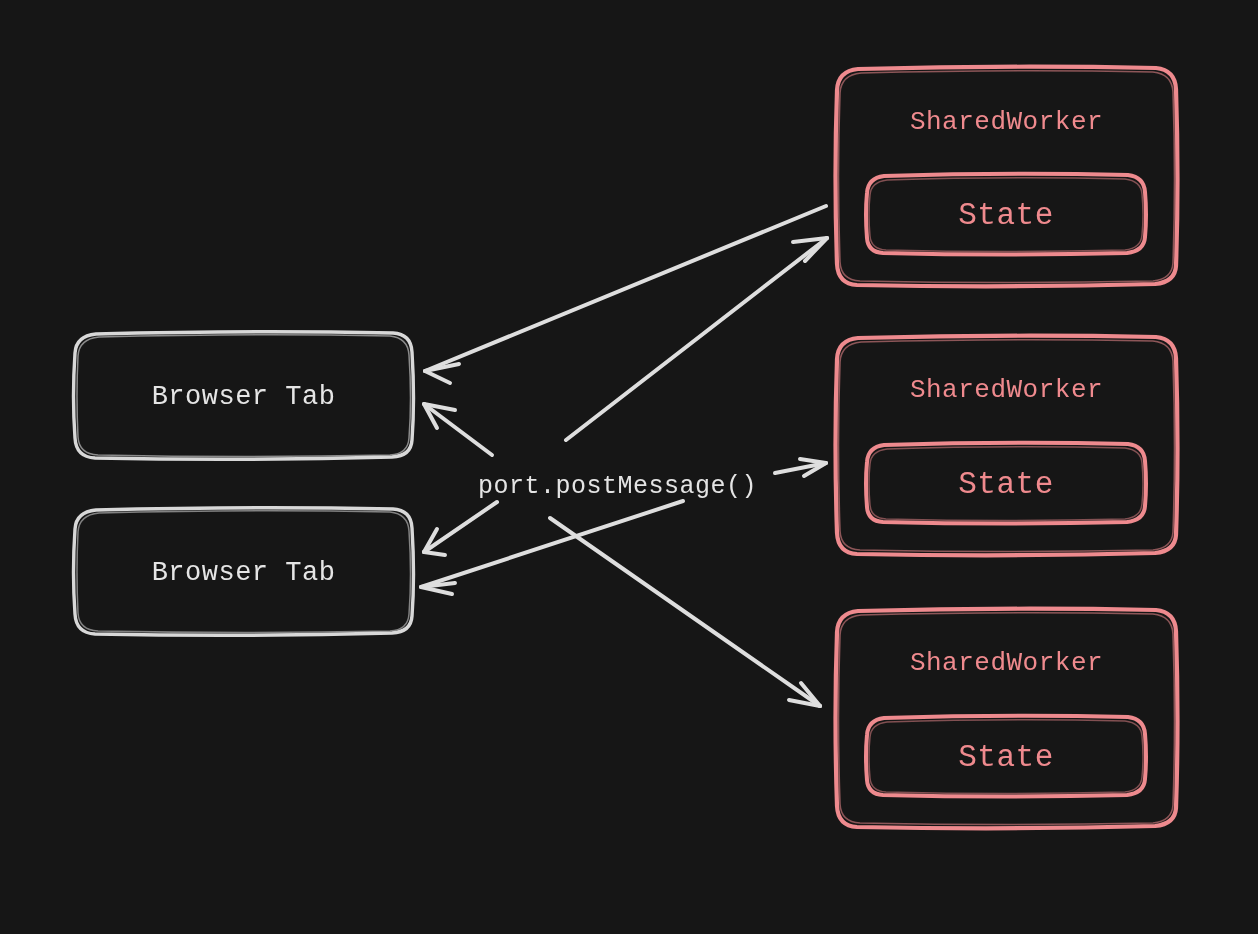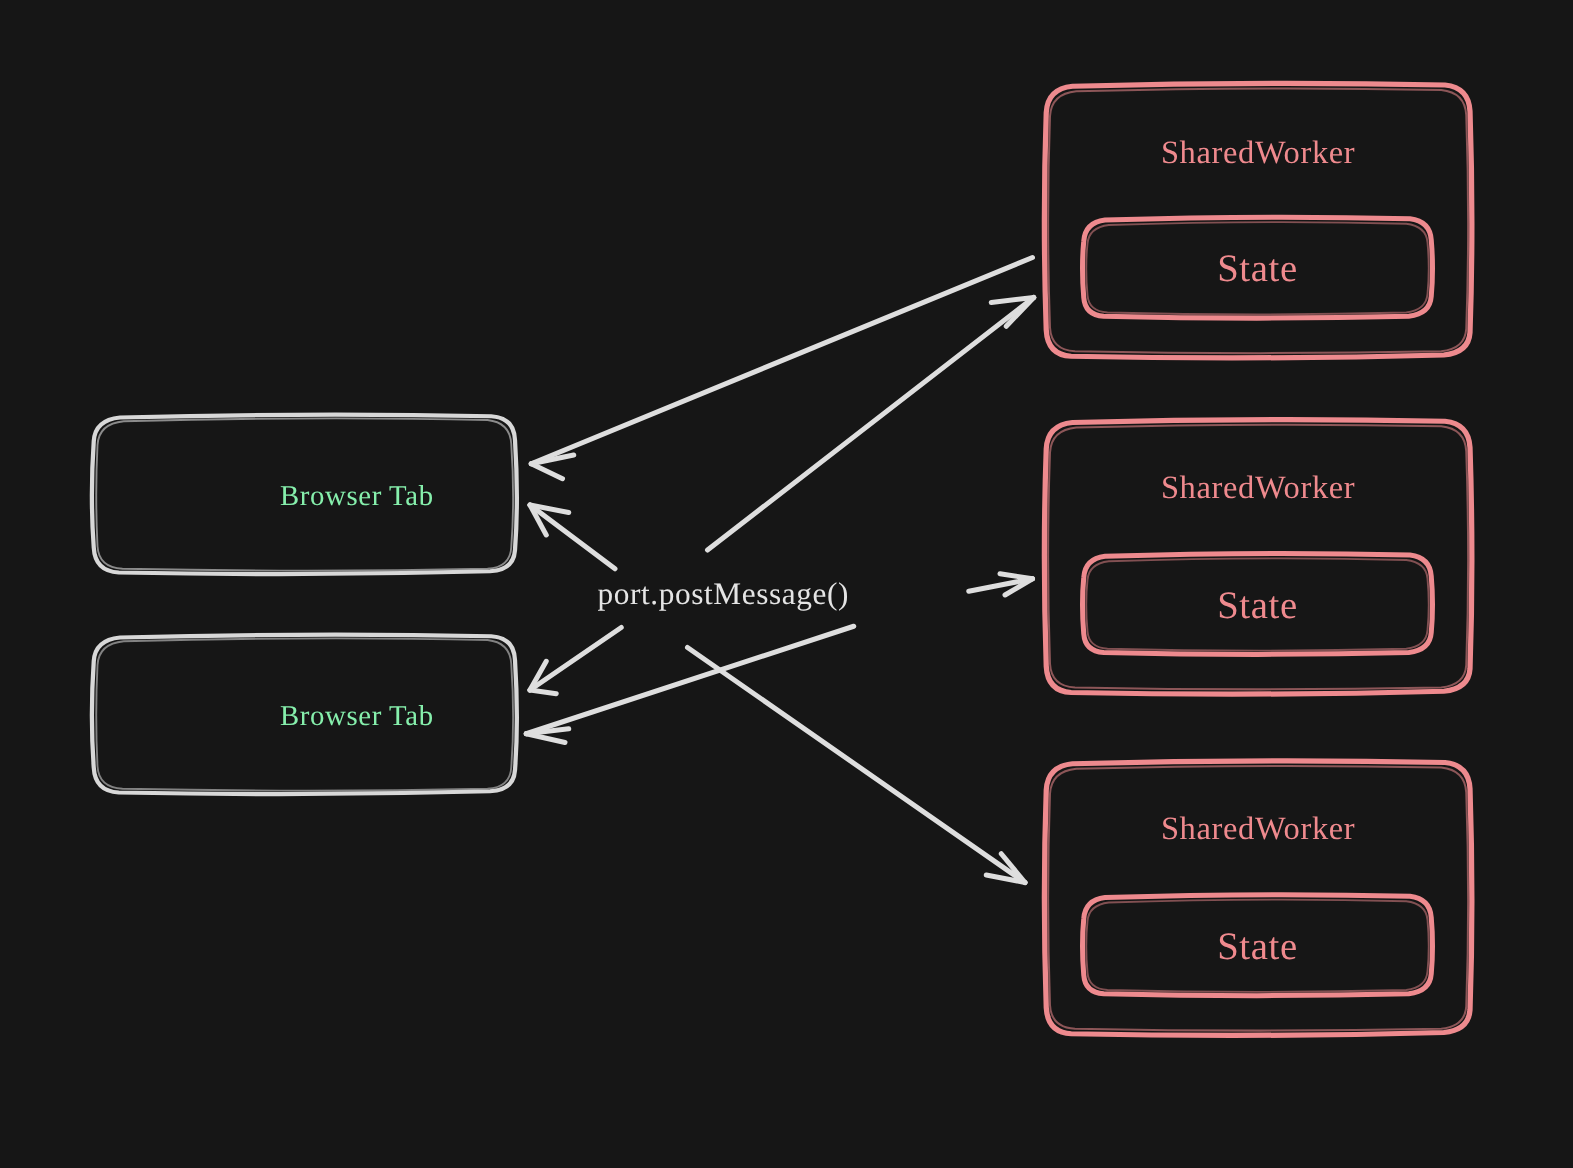--- a/index.html
+++ b/index.html
@@ -31,7 +31,7 @@
     align-items: center;
     justify-content: center;
     white-space: nowrap;
-    font-family: Liberation Serif, serif;
+    font-family: Liberation Mono, monospace;
     pointer-events: none;
     letter-spacing: 0.5px;
   }

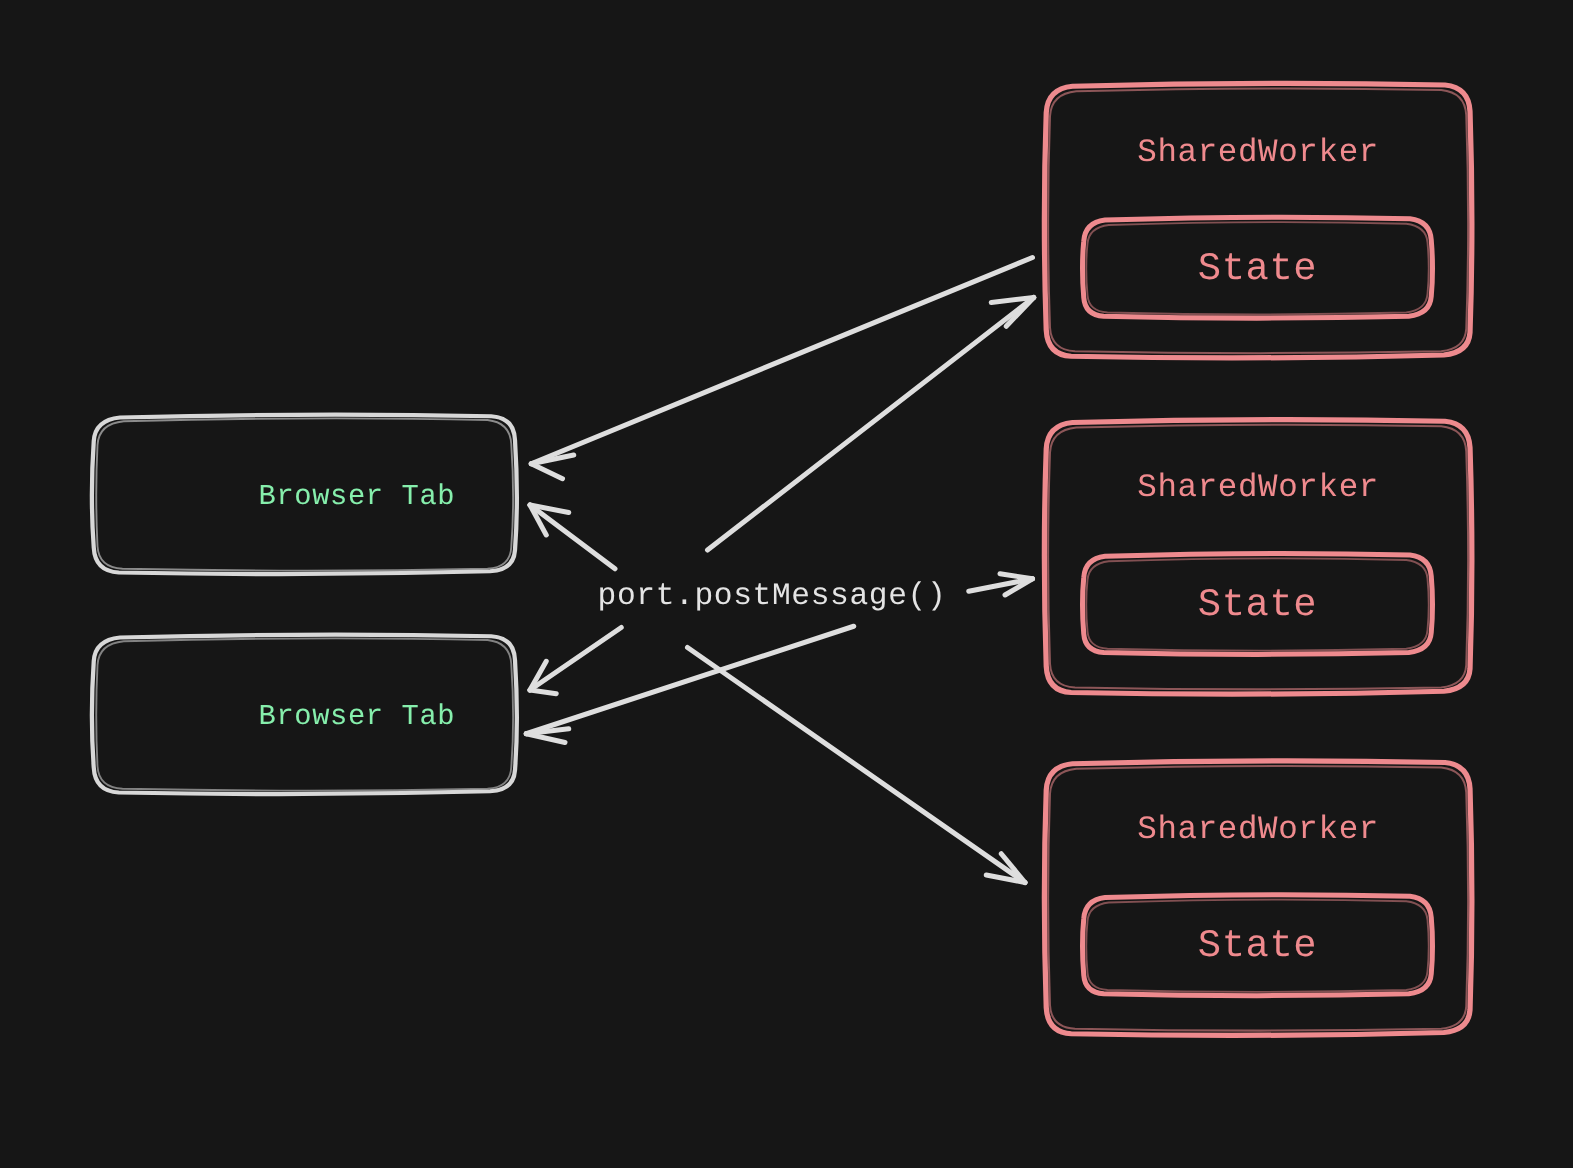--- a/index.html
+++ b/index.html
@@ -36,9 +36,8 @@
     letter-spacing: 0.5px;
   }
   .lbl-tab {
-    color: #86efac;
-    font-size: 23px;
-    margin-left: 42px;
+    color: #e5e5e5;
+    font-size: 27px;
   }
   .lbl-worker {
     color: #ef8a8e;

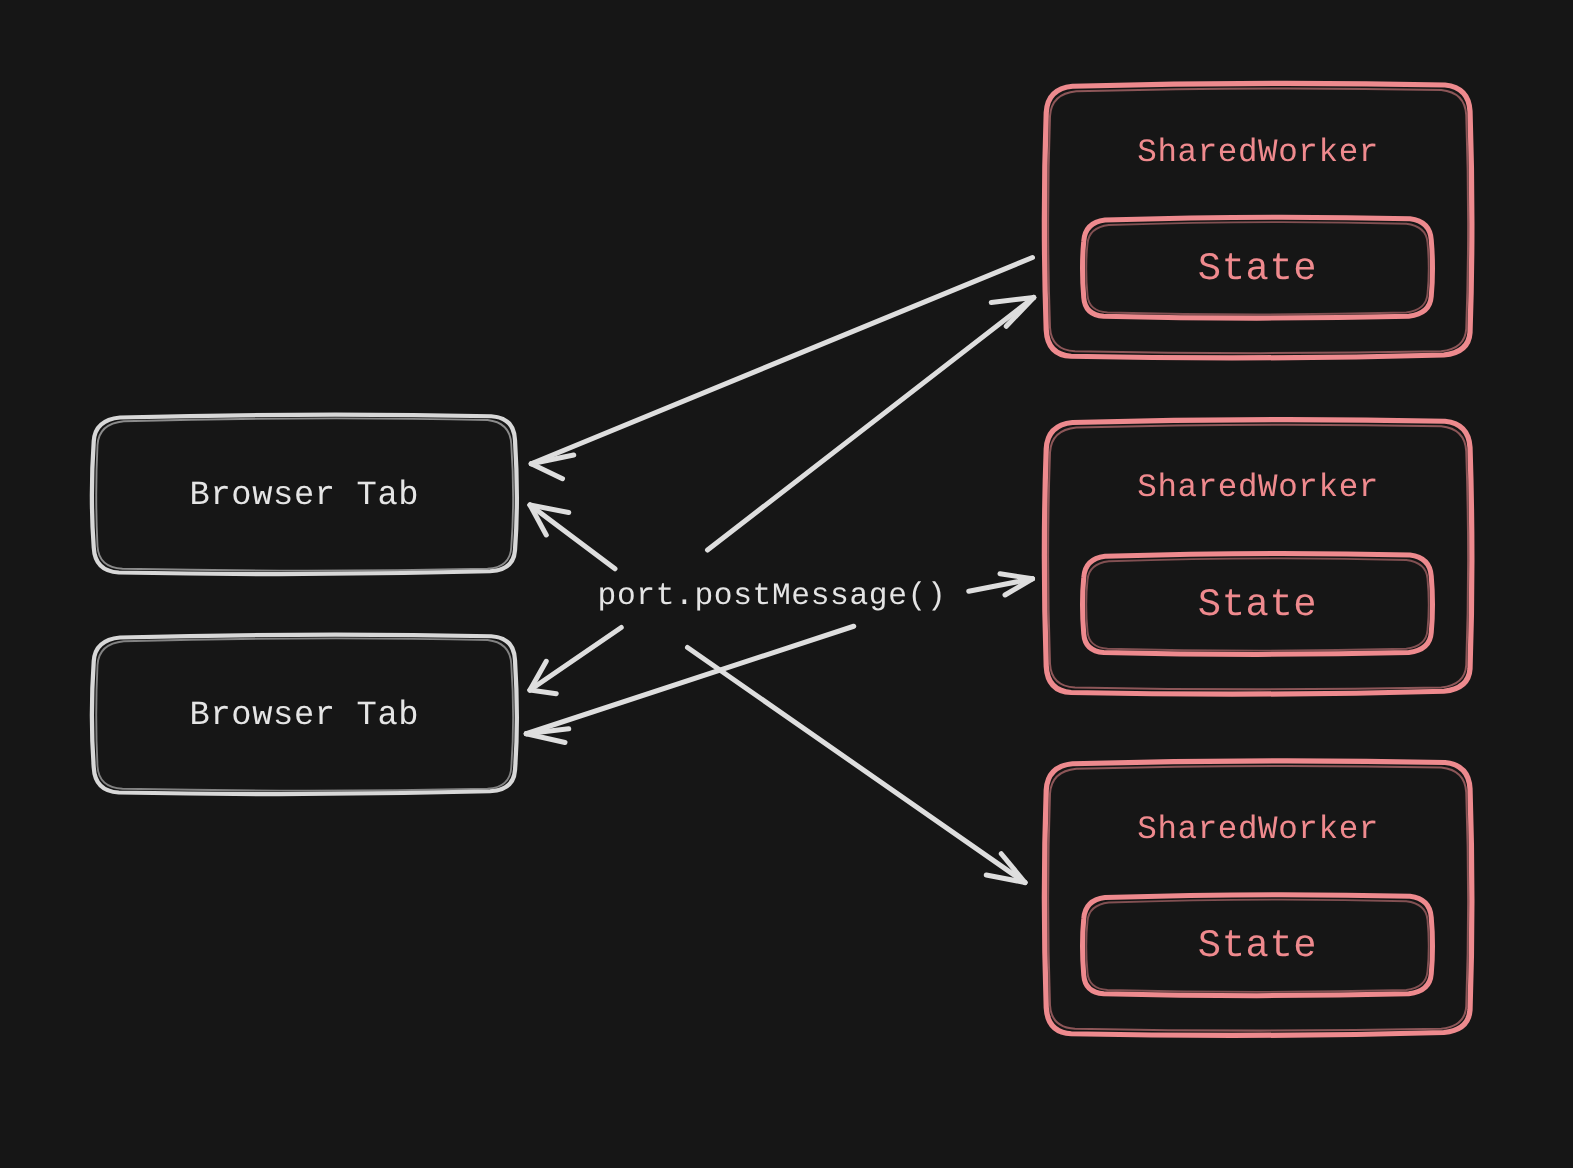--- a/index.html
+++ b/index.html
@@ -162,7 +162,7 @@
   <div class="node-label lbl-worker" style="left:837px; top:644px; width:339px; height:38px;">SharedWorker</div>
   <div class="node-label lbl-state" style="left:867px; top:738px; width:278px; height:38px;">State</div>
 
-  <div class="node-label lbl-edge" style="left:478px; top:458px; width:288px; height:36px; justify-content:flex-start;">port.postMessage()</div>
+  <div class="node-label lbl-edge" style="left:478px; top:468px; width:288px; height:36px; justify-content:flex-start;">port.postMessage()</div>
 
 </div>
 

